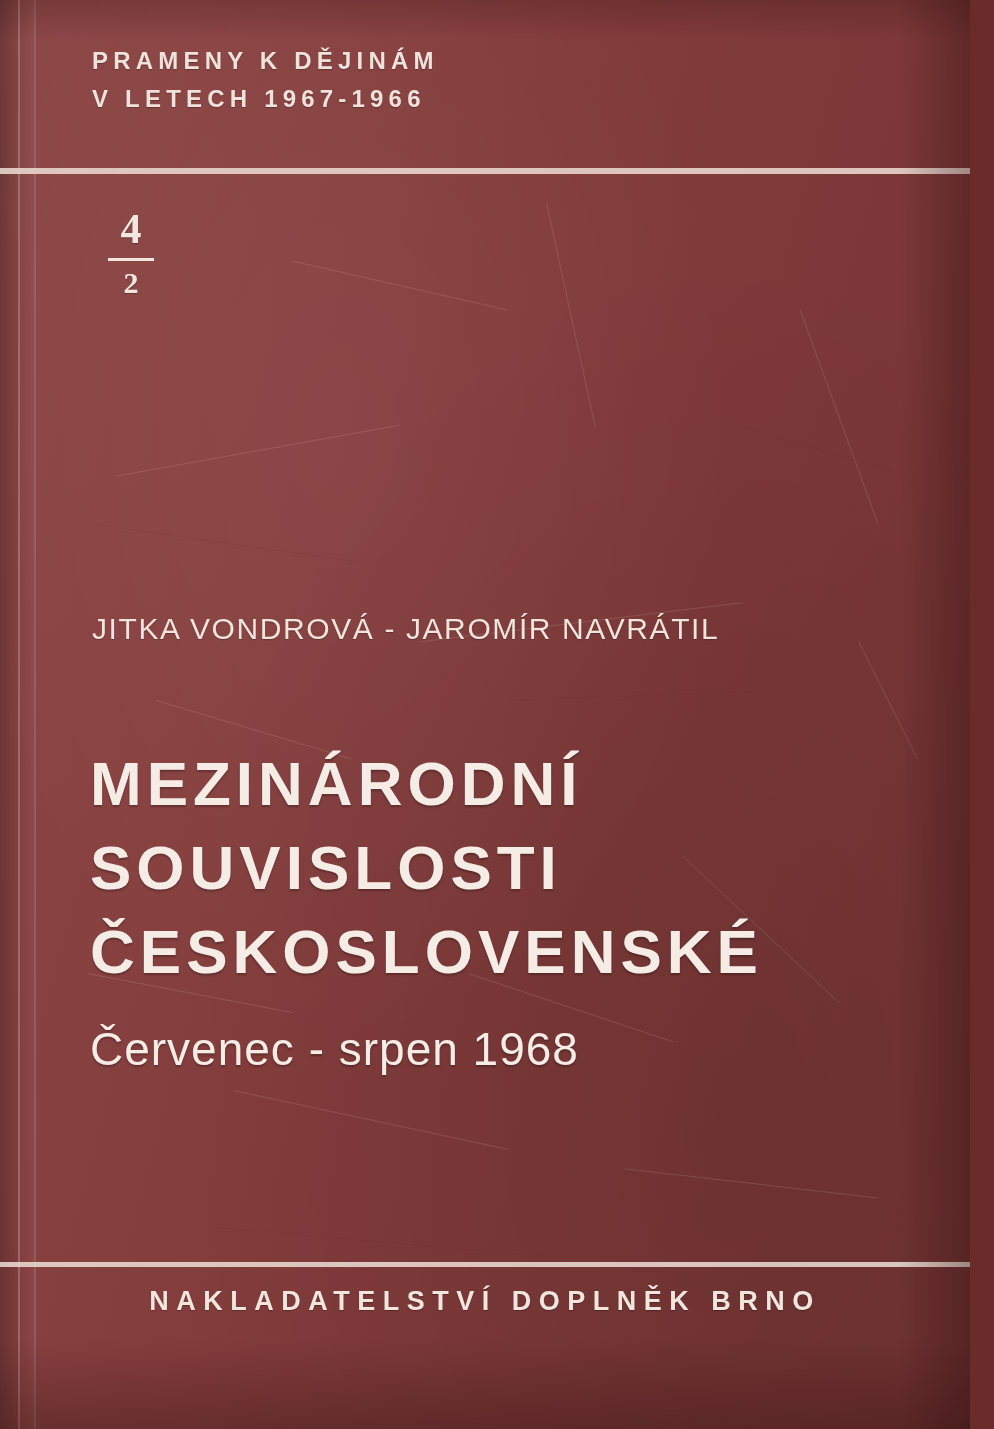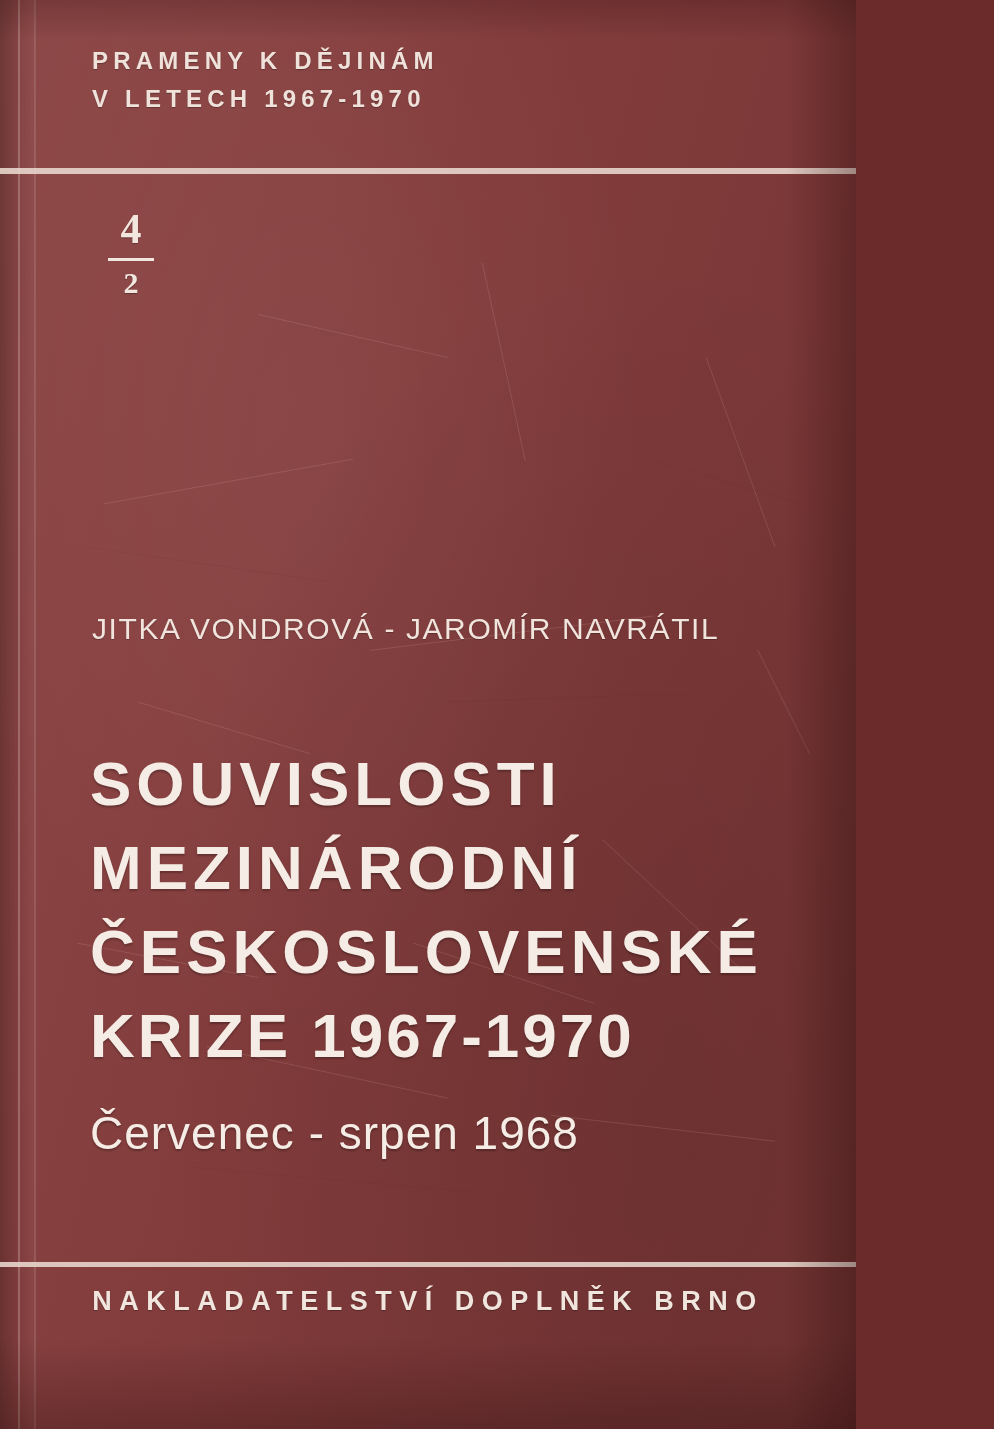--- a/index.html
+++ b/index.html
@@ -18,7 +18,7 @@
   .cover {
     position: absolute;
     left: 0; top: 0;
-    width: 856px;
+    width: 970px;
     height: 1429px;
     background:
       

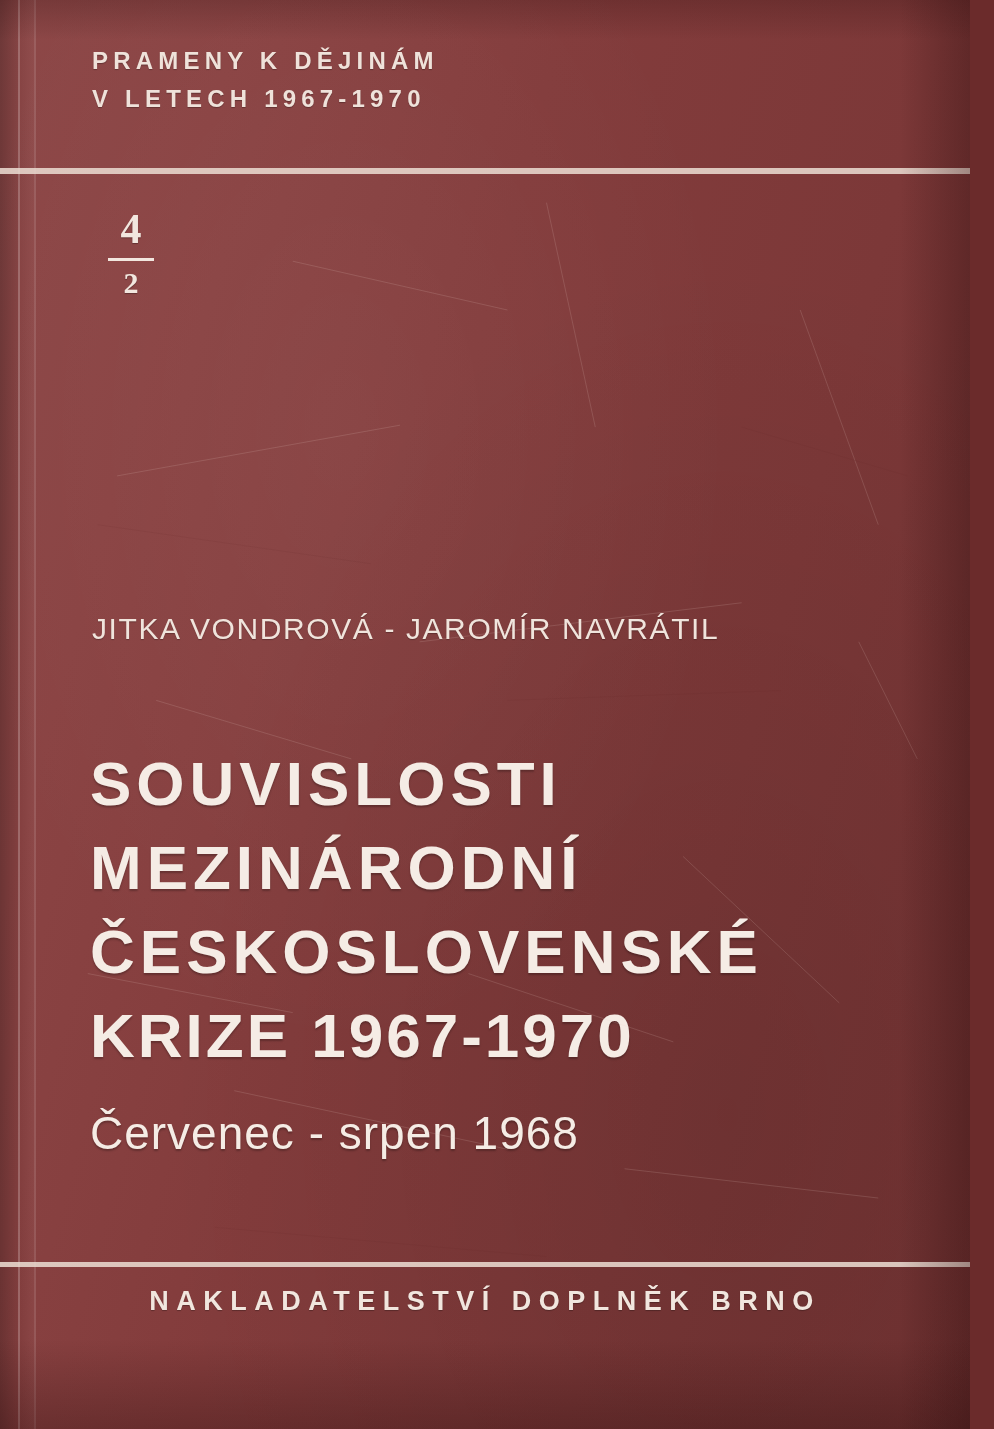--- a/index.html
+++ b/index.html
@@ -206,7 +206,7 @@
 
   <div class="series">
     <div>PRAMENY K DĚJINÁM</div>
-    <div>V LETECH 1967-1970</div>
+    <div>V LETECH 1967-1966</div>
   </div>
 
   <div class="volume">

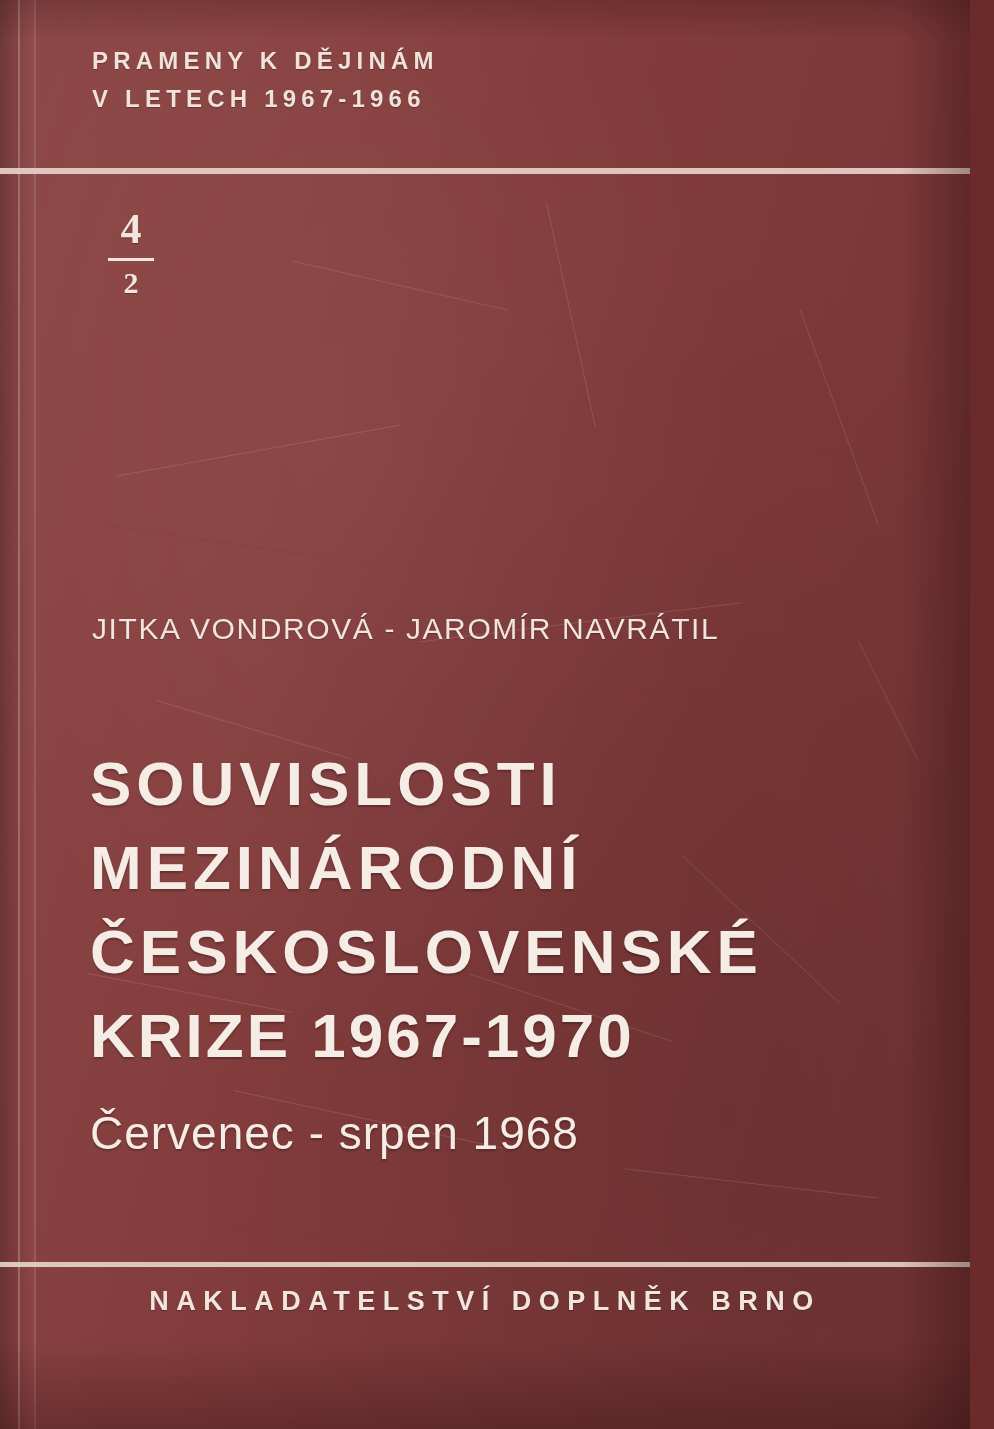--- a/index.html
+++ b/index.html
@@ -218,8 +218,8 @@
   <div class="authors">JITKA VONDROVÁ - JAROMÍR NAVRÁTIL</div>
 
   <div class="title-block">
+    <div class="title-line l1">MEZINÁRODNÍ</div>
     <div class="title-line l2">SOUVISLOSTI</div>
-    <div class="title-line l1">MEZINÁRODNÍ</div>
     <div class="title-line l3">ČESKOSLOVENSKÉ</div>
     <div class="title-line l4">KRIZE 1967-1970</div>
     <div class="subtitle">Červenec - srpen 1968</div>

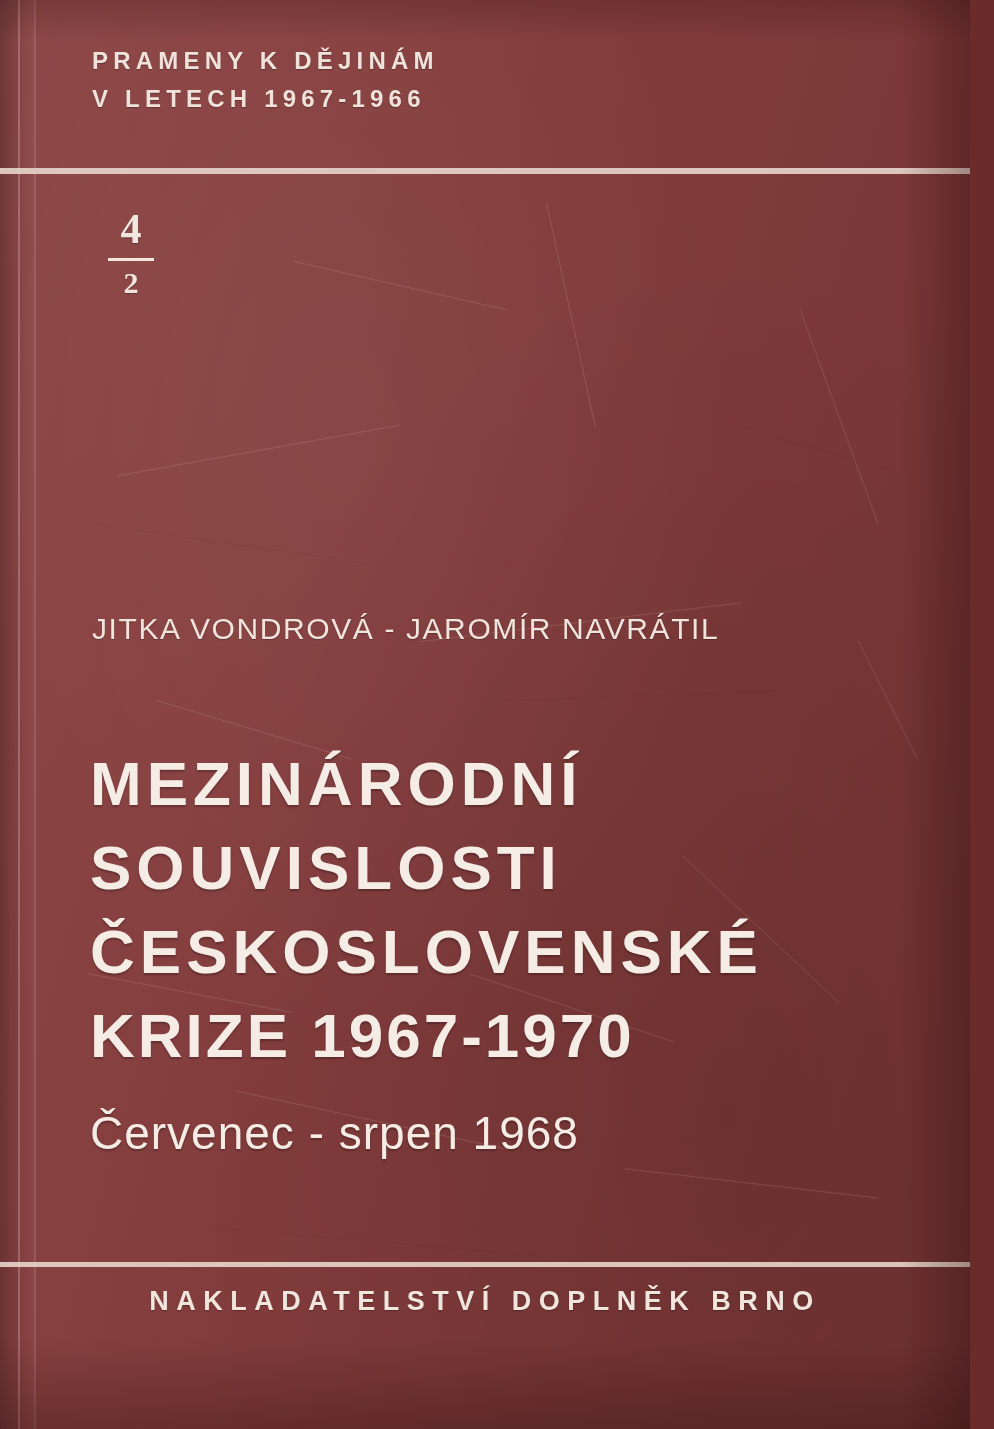--- a/index.html
+++ b/index.html
@@ -221,7 +221,6 @@
     <div class="title-line l1">MEZINÁRODNÍ</div>
     <div class="title-line l2">SOUVISLOSTI</div>
     <div class="title-line l3">ČESKOSLOVENSKÉ</div>
-    <div class="title-line l4">KRIZE 1967-1970</div>
     <div class="subtitle">Červenec - srpen 1968</div>
   </div>
 

